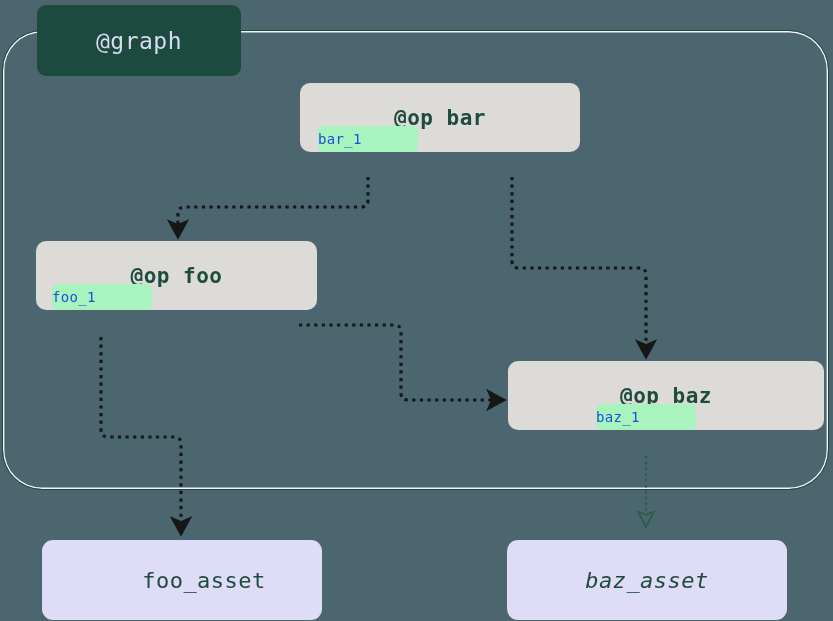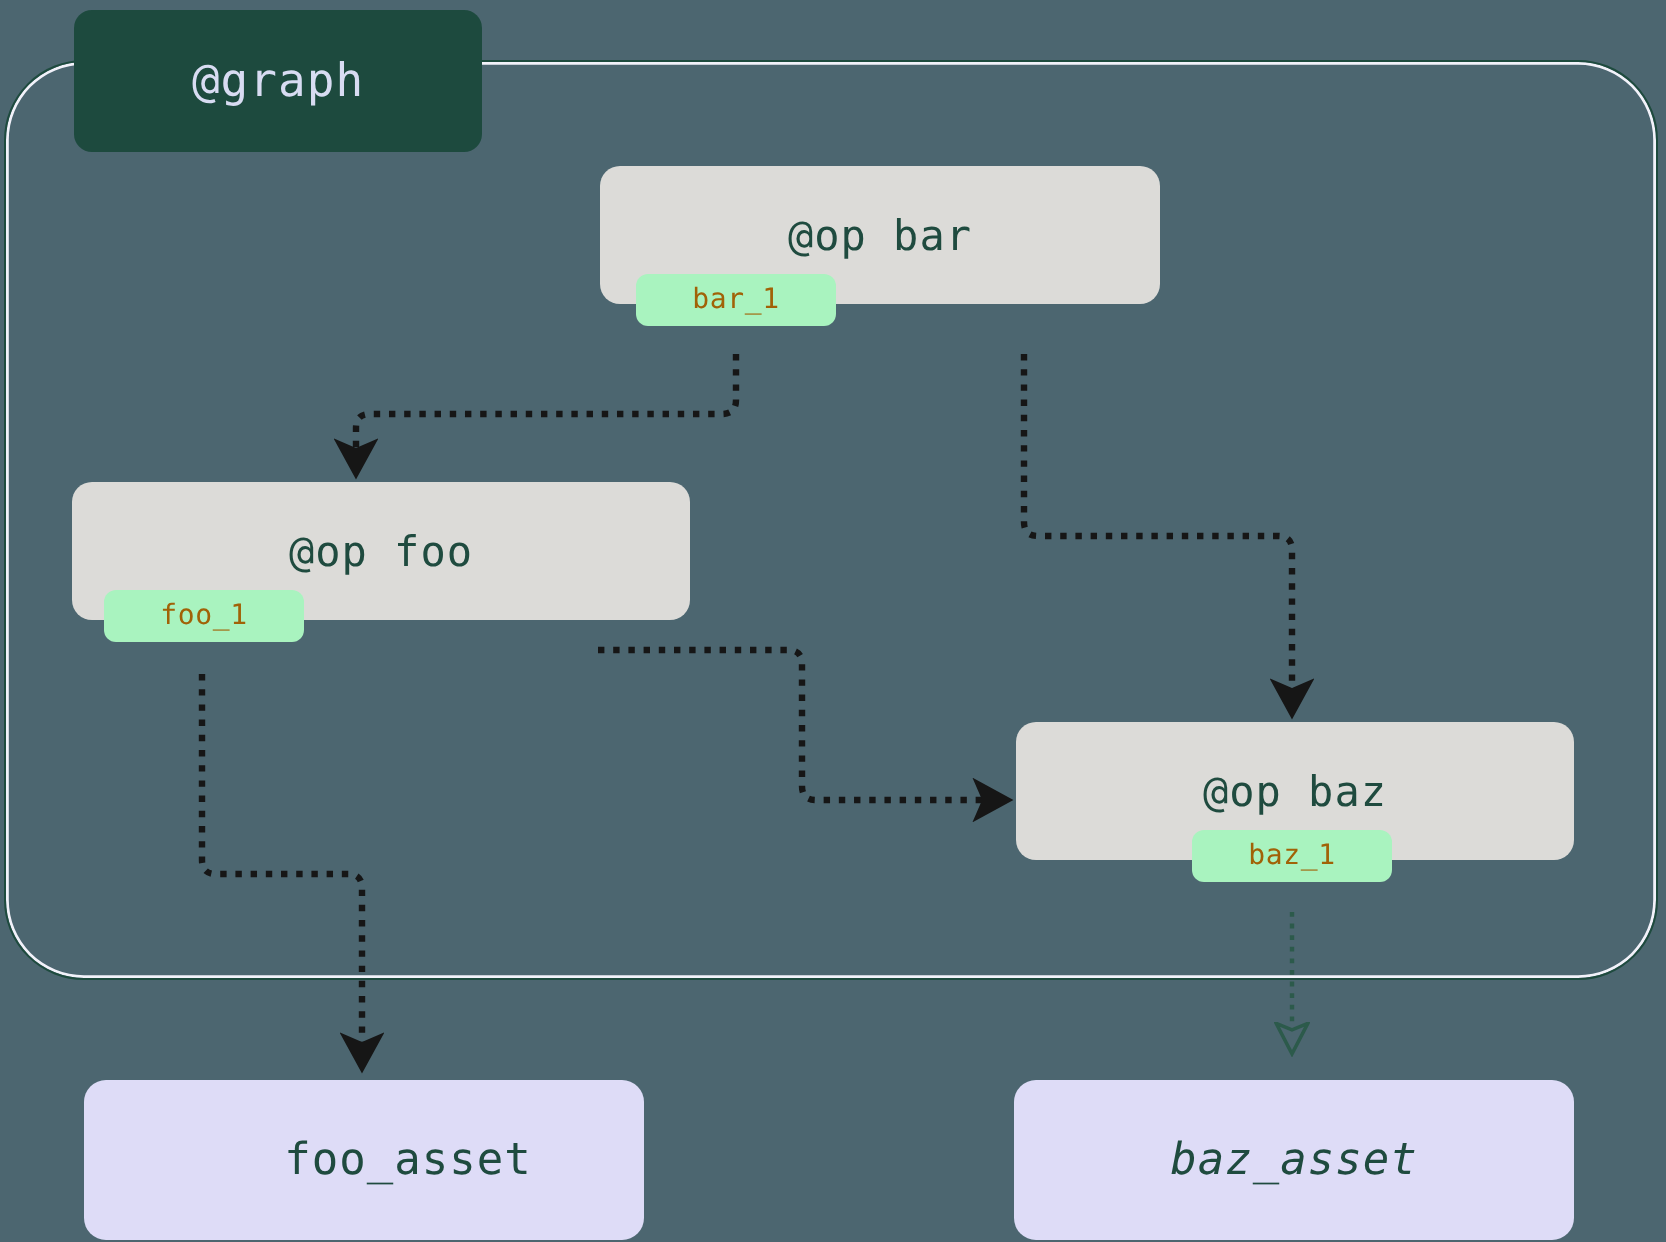--- a/index.html
+++ b/index.html
@@ -88,6 +88,7 @@
     font-size: 21px;
     letter-spacing: 0.5px;
     box-sizing: border-box;
+    font-weight: bold;
   }
   .op-port {
     position: absolute;

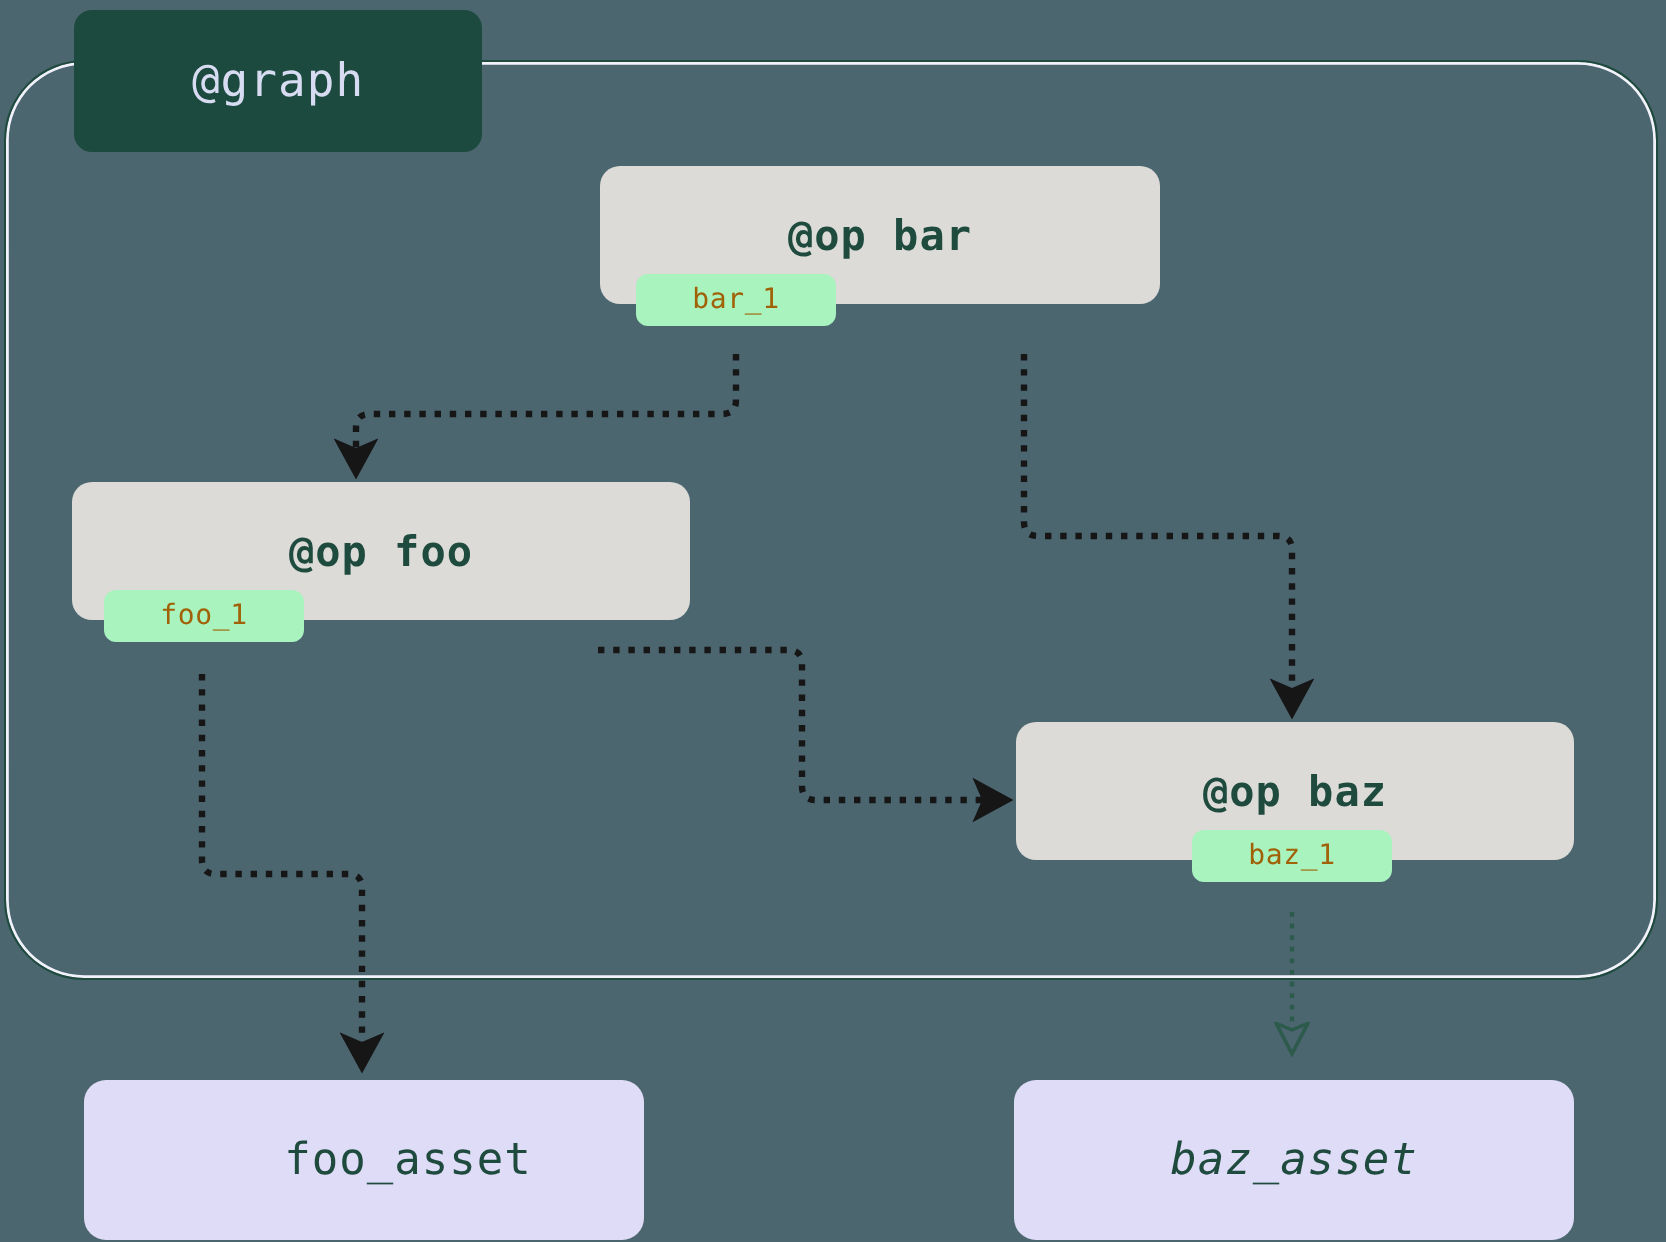--- a/index.html
+++ b/index.html
@@ -92,14 +92,14 @@
   }
   .op-port {
     position: absolute;
-    top: 54px;
+    top: 43px;
     height: 26px;
     background: #a9f3bf;
     border-radius: 6px;
     display: flex;
     align-items: center;
-    justify-content: center;
-    color: #a16207;
+    justify-content: flex-start;
+    color: #1d4ed8;
     font-size: 14px;
     letter-spacing: 0.3px;
     box-sizing: border-box;

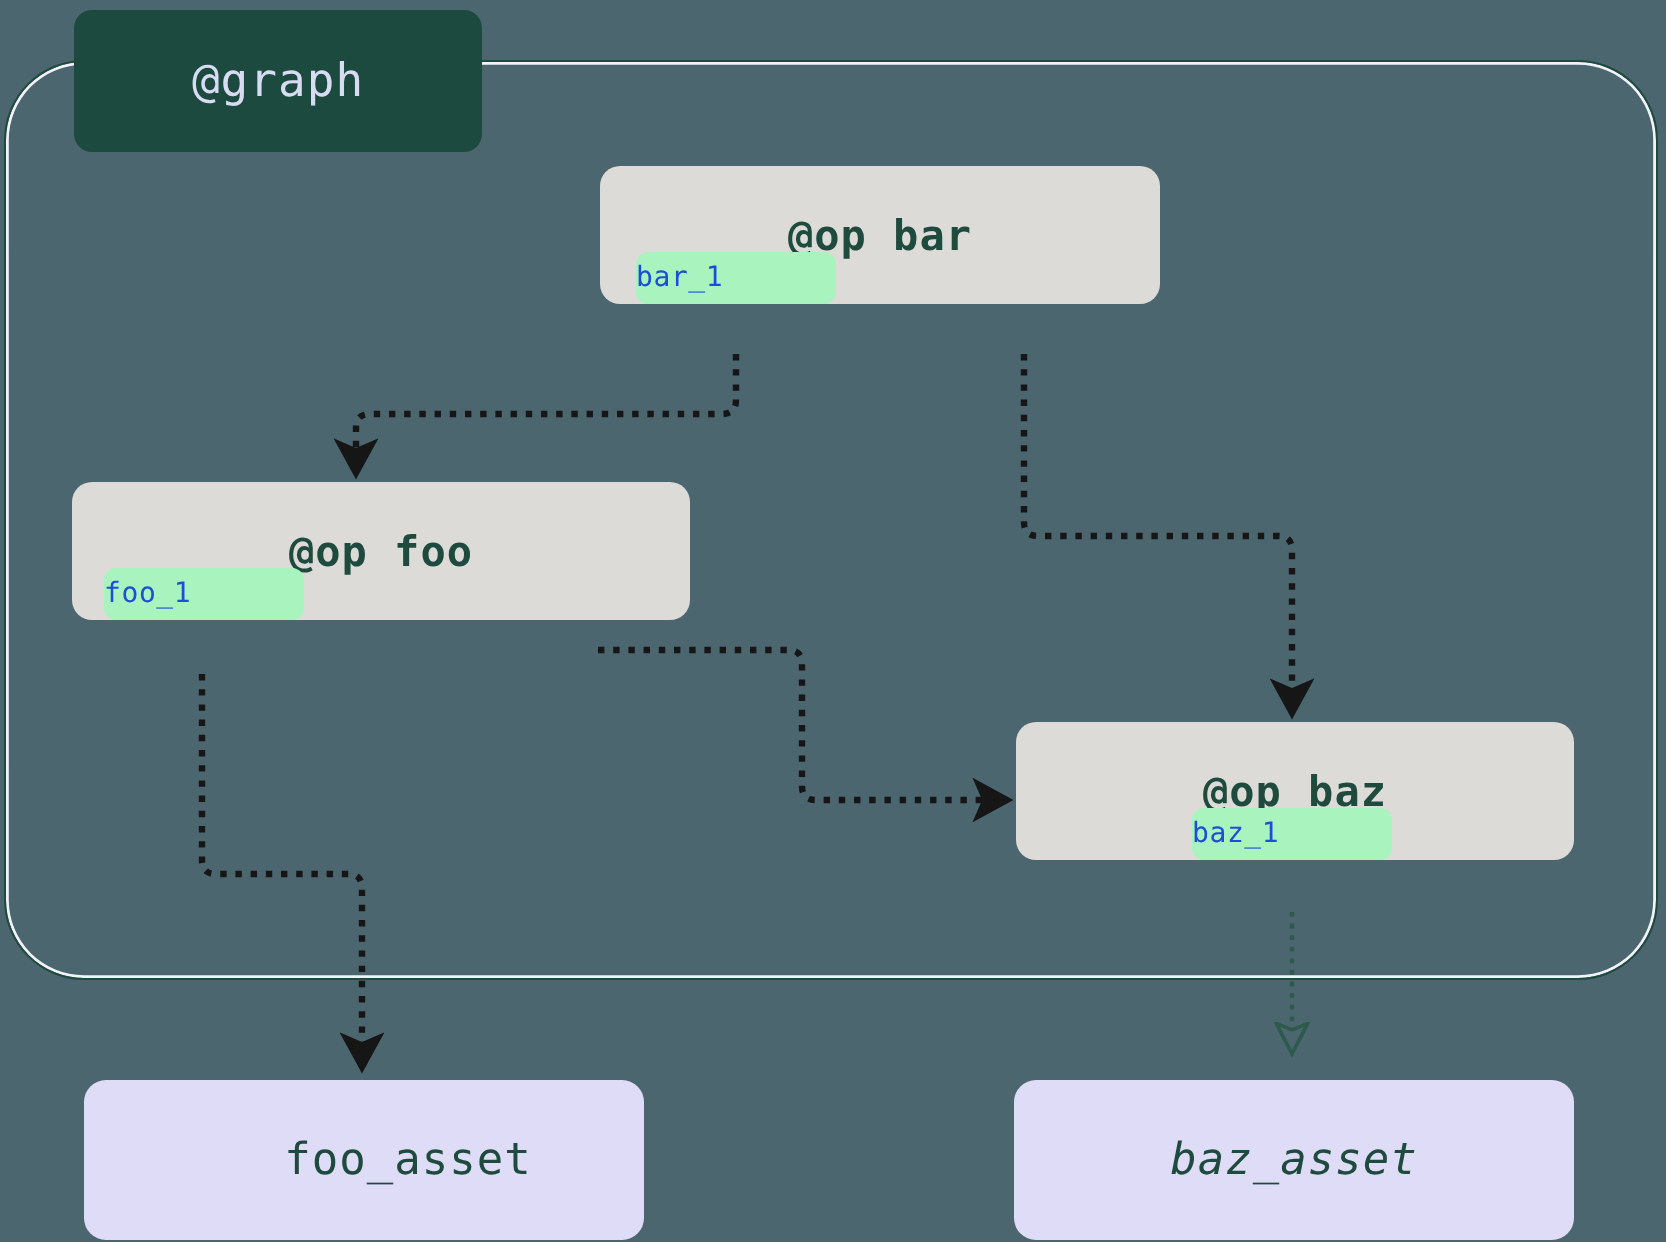--- a/index.html
+++ b/index.html
@@ -141,7 +141,7 @@
     </div>
   </div>
 
-  <div class="op-node" id="node-foo" style="left:36px; top:241px; width:281px; height:69px;padding-left:28px;">
+  <div class="op-node" id="node-foo" style="left:36px; top:241px; width:281px; height:69px;">
     <div class="op-body">
       <span>@op foo</span>
     </div>

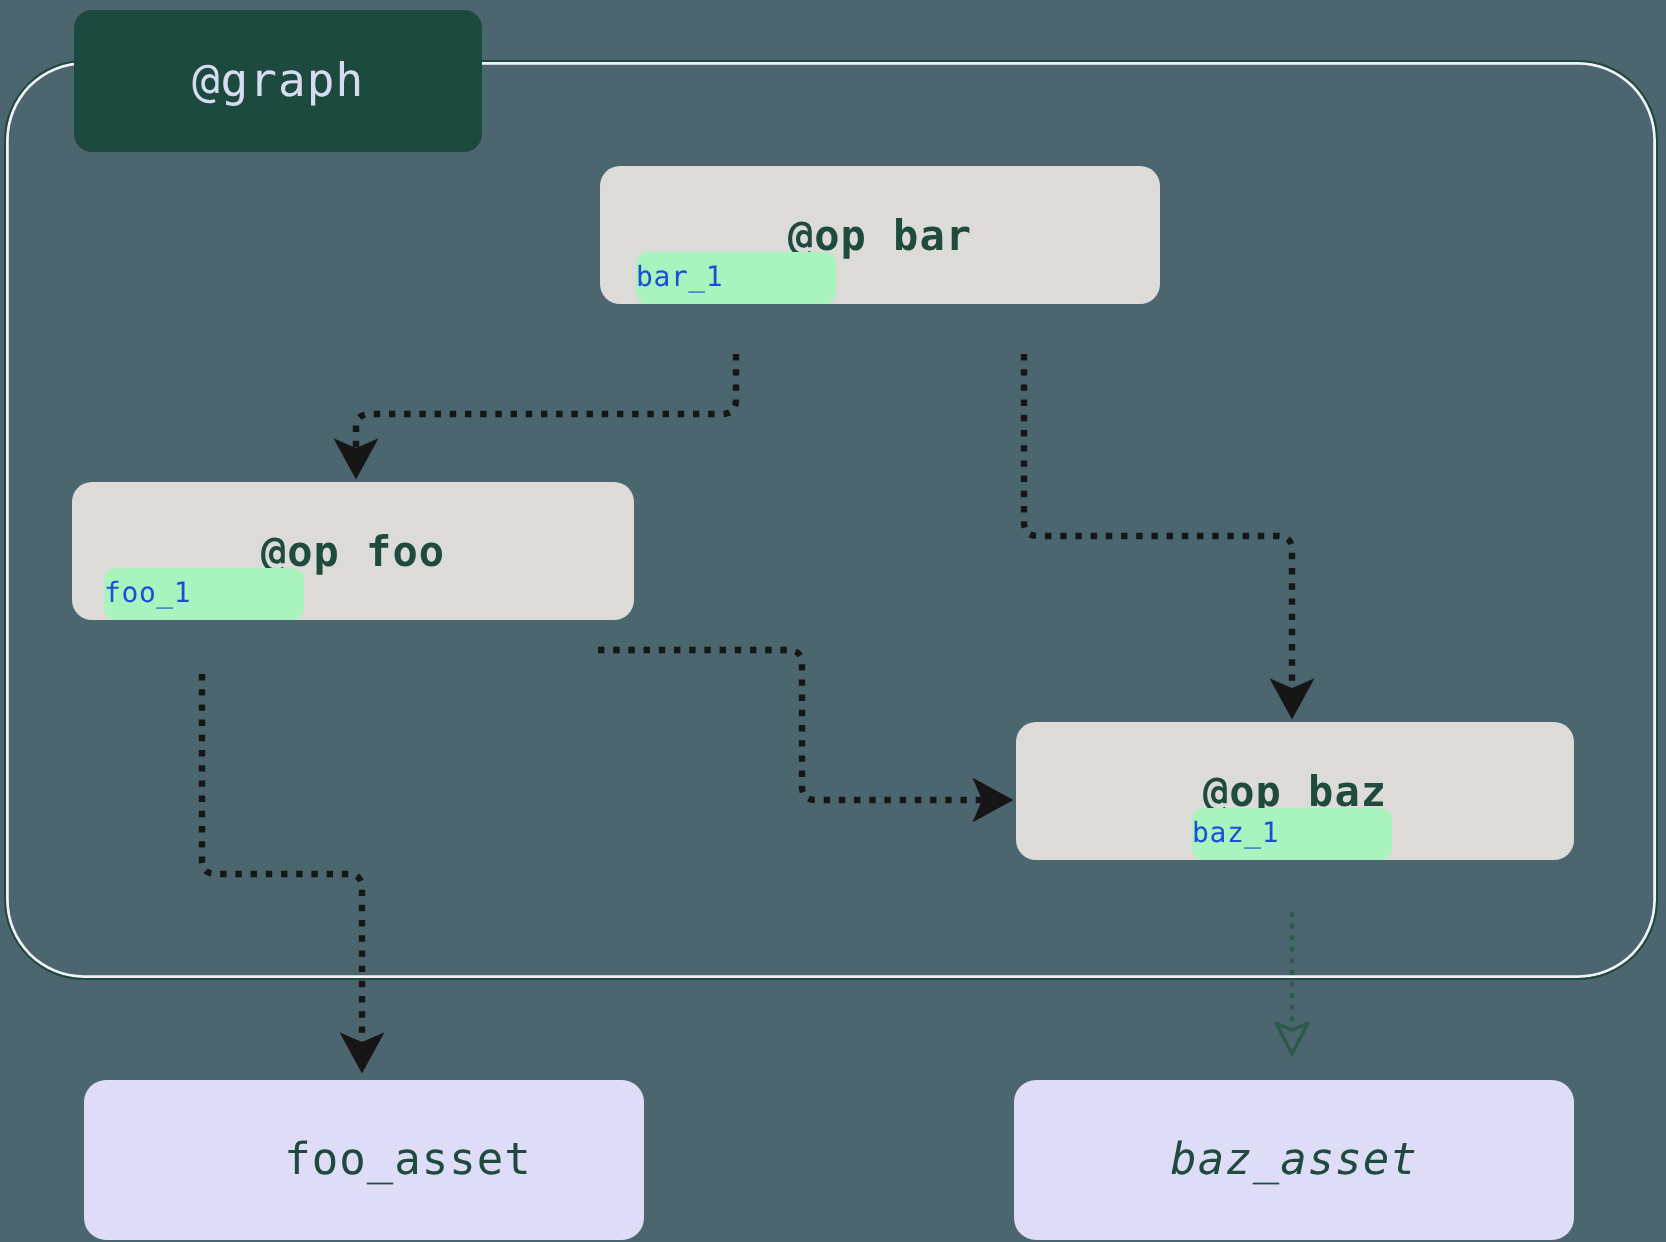--- a/index.html
+++ b/index.html
@@ -150,7 +150,7 @@
     </div>
   </div>
 
-  <div class="op-node" id="node-baz" style="left:508px; top:361px; width:279px; height:69px;">
+  <div class="op-node" id="node-baz" style="left:508px; top:361px; width:279px; height:69px;padding-left:37px;">
     <div class="op-body">
       <span>@op baz</span>
     </div>

